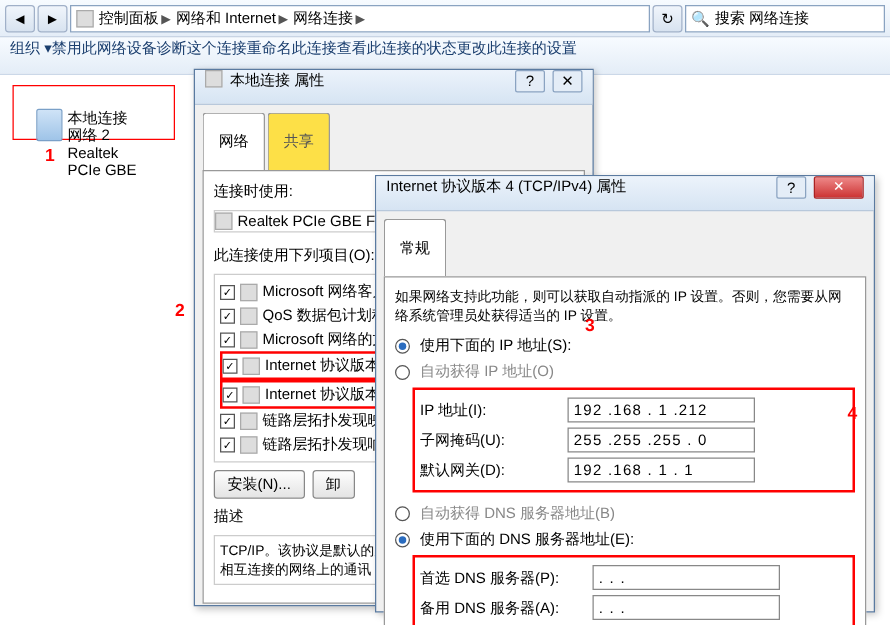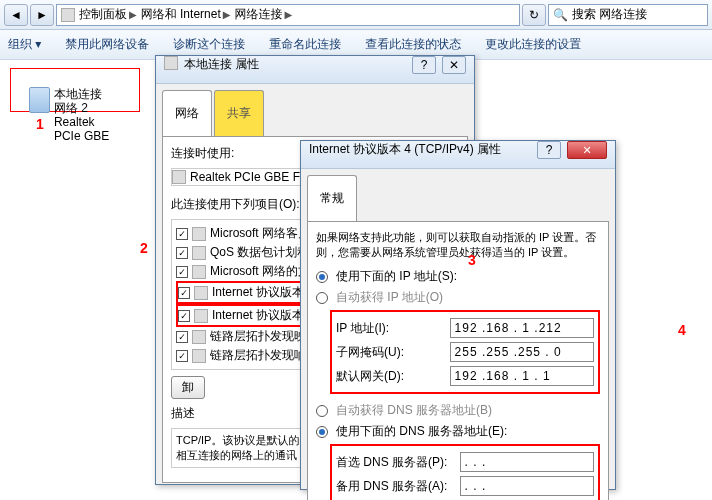--- a/index.html
+++ b/index.html
@@ -10,7 +10,7 @@
 .crumb{display:flex;align-items:center;gap:2px}
 .sep{color:#555;font-size:10px}
 .search{width:160px;height:22px;border:1px solid #8aa3c1;background:#fff;display:flex;align-items:center;padding:0 4px;gap:4px;color:#888}
-.toolbar{height:30px;background:linear-gradient(#f7fbff,#e4edf7);border-bottom:1px solid #cbd8e8;display:flex;align-items:center;padding:0 8px;gap:24px}
+.toolbar{height:30px;background:linear-gradient(#f7fbff,#e4edf7);border-bottom:1px solid #cbd8e8;display:flex;padding:0 8px;gap:0}
 .toolbar span{color:#1a3e6e}
 .conn{position:absolute;left:10px;top:68px;width:130px;height:44px;display:flex;gap:4px;border:1px solid red;padding:18px}
 .conn-icon{width:30px;height:26px;background:linear-gradient(#cfe3f7,#9fc4e8);border:1px solid #7aa0c8;border-radius:2px}

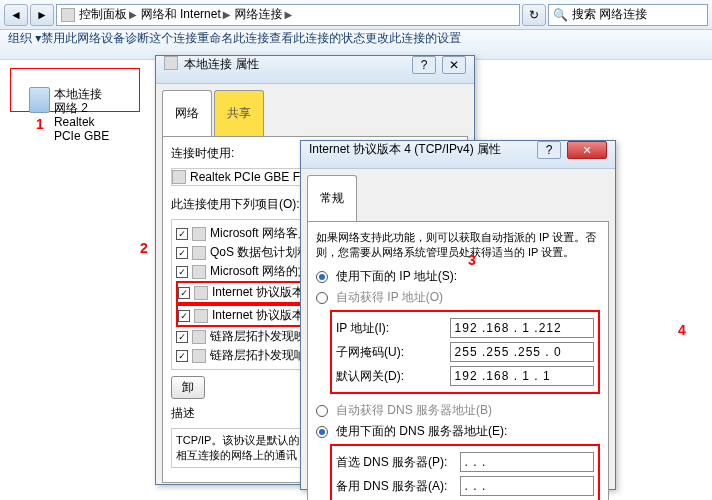--- a/index.html
+++ b/index.html
@@ -35,7 +35,7 @@
 .row{display:flex;align-items:center;margin:4px 0;gap:8px}
 .ipfld{width:150px;height:20px;border:1px solid #888;background:#fff;padding:0 4px;display:flex;align-items:center;font-family:Liberation Sans, sans-serif;letter-spacing:1px}
 .win2{left:155px;top:55px;width:320px;height:430px}
-.win3{left:300px;top:140px;width:316px;height:350px}
+.win3{left:300px;top:140px;width:400px;height:350px}
 .redbox{border:2px solid red}
 .dim{color:#888}
 </style>

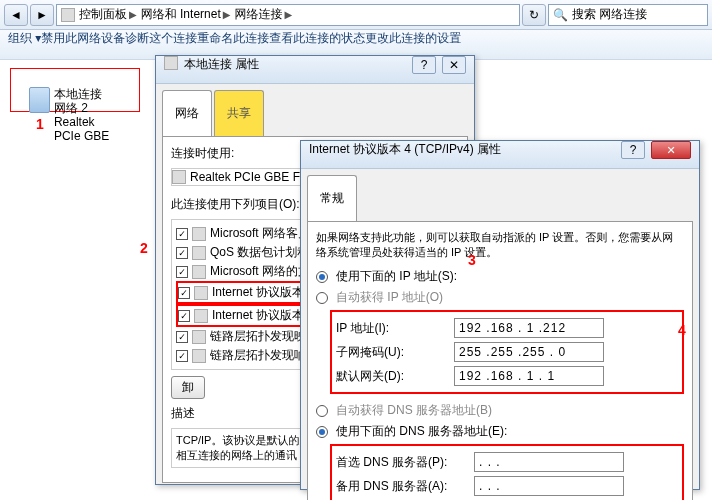--- a/index.html
+++ b/index.html
@@ -145,6 +145,7 @@
         </div>
     </div>
     <div style="display:flex;gap:6px;margin:6px 0">
+      <button class="btn">安装(N)...</button>
       <button class="btn">卸</button>
     </div>
     <div>描述</div>

